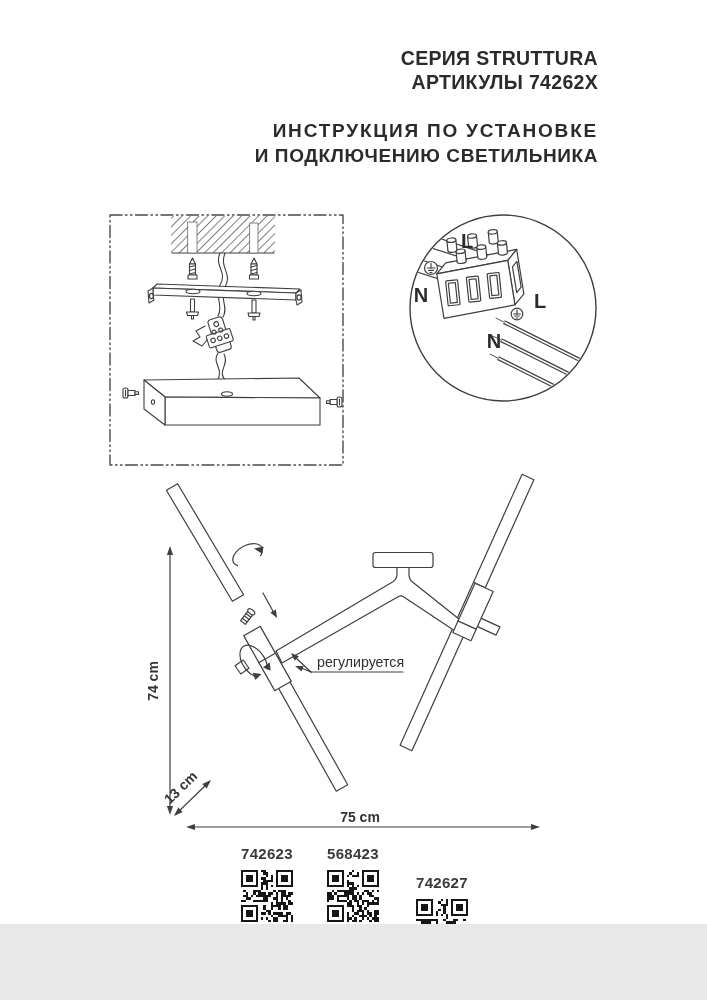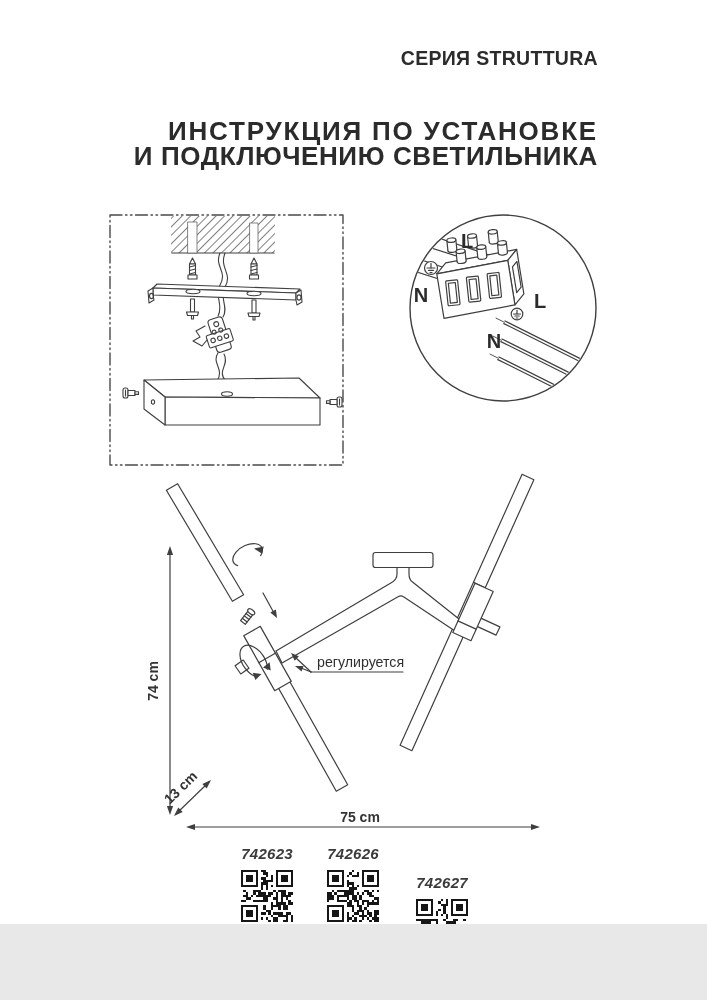--- a/index.html
+++ b/index.html
@@ -47,6 +47,7 @@
 
   <div class="hdr-series">
     <div>СЕРИЯ STRUTTURA</div>
+    <div>АРТИКУЛЫ 74262X</div>
   </div>
   <div class="hdr-instruction">
     <div class="l1">ИНСТРУКЦИЯ ПО УСТАНОВКЕ</div>

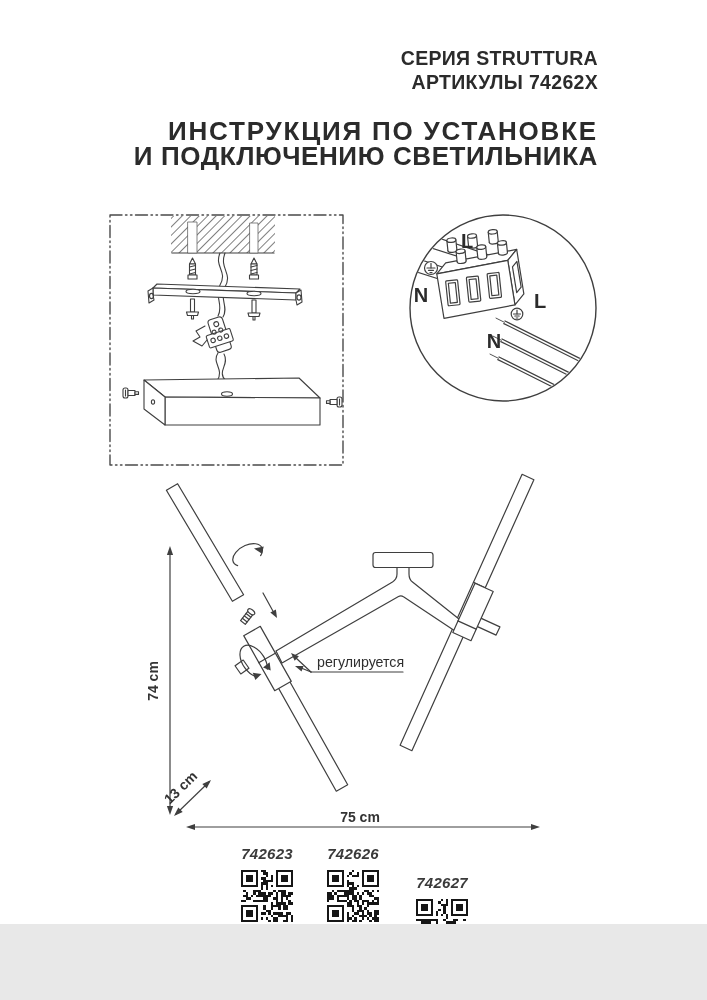--- a/index.html
+++ b/index.html
@@ -20,7 +20,7 @@
   }
   .hdr-instruction{
     position:absolute;top:119px;right:109px;text-align:right;
-    font-weight:bold;font-size:26px;line-height:24.5px;
+    font-weight:bold;font-size:19px;line-height:24.5px;
   }
   .hdr-instruction .l1{letter-spacing:1.8px;}
   .hdr-instruction .l2{letter-spacing:.6px;margin-left:16px;}

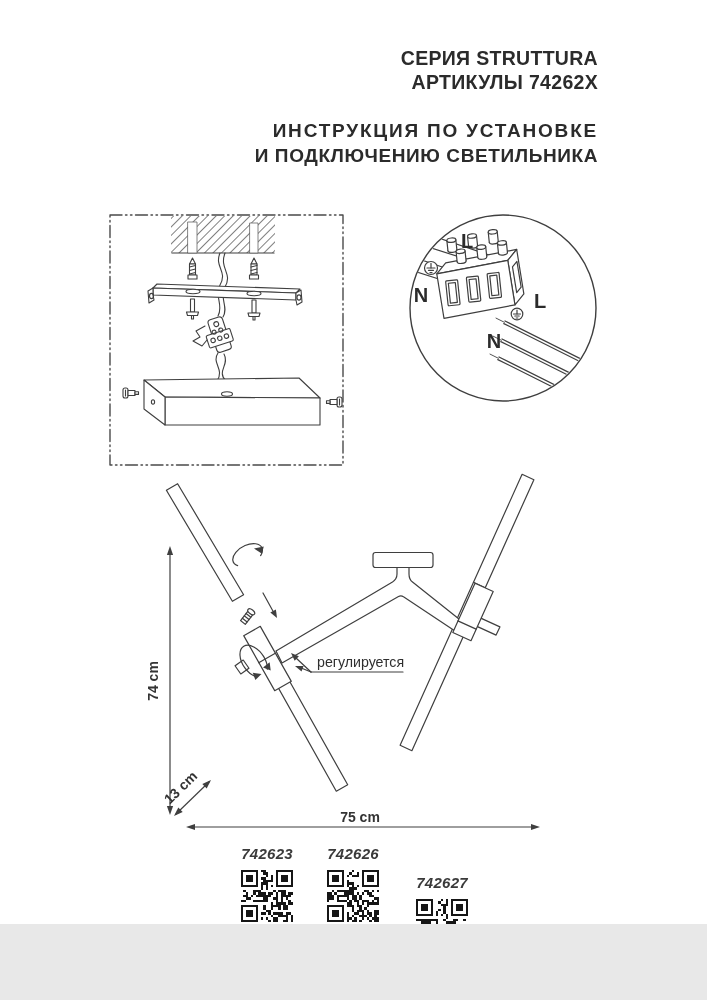--- a/index.html
+++ b/index.html
@@ -32,7 +32,7 @@
   .articles{
     position:absolute;left:241px;top:845px;display:flex;gap:34px;
   }
-  .article{width:52px;text-align:right;font-style:italic;}
+  .article{width:52px;text-align:left;}
   .article:nth-child(3){margin-left:3px;margin-top:29px;}
   .article-number{
     font-size:15px;font-weight:bold;color:#3a3a3a;letter-spacing:.3px;

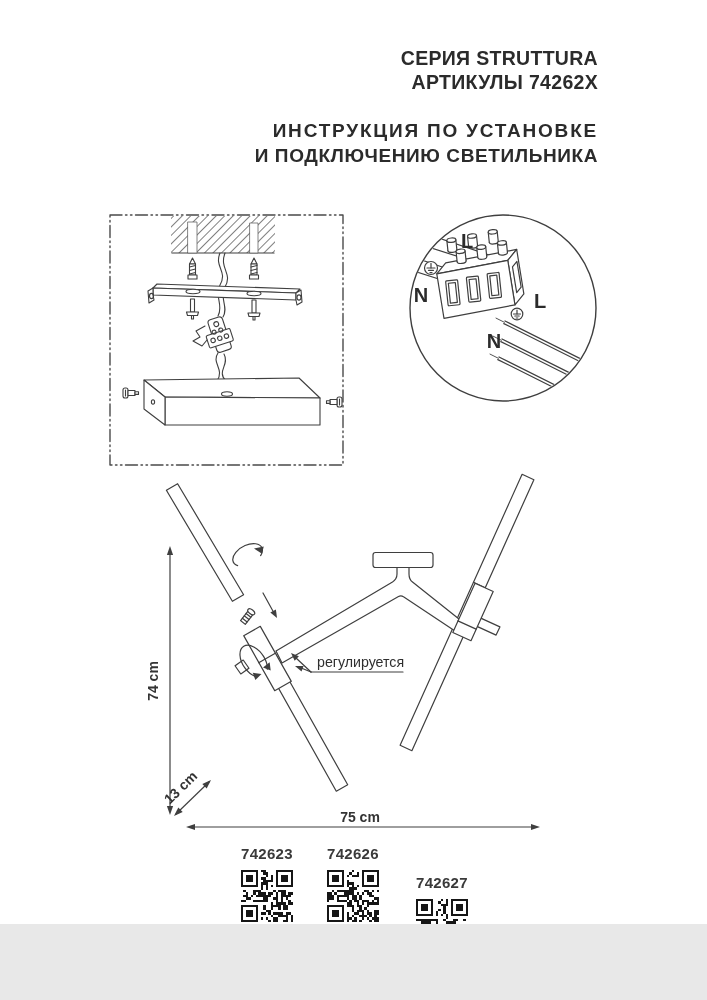--- a/index.html
+++ b/index.html
@@ -561,7 +561,7 @@
     </div>
 
     <div class="article">
-      <div class="article-number">742626</div>
+      <div class="article-number">568423</div>
       <svg class="qr" viewBox="0 0 21 21" shape-rendering="crispEdges">
           <rect x="0" y="0" width="1" height="1" fill="#161616"></rect>
           <rect x="1" y="0" width="1" height="1" fill="#161616"></rect>

